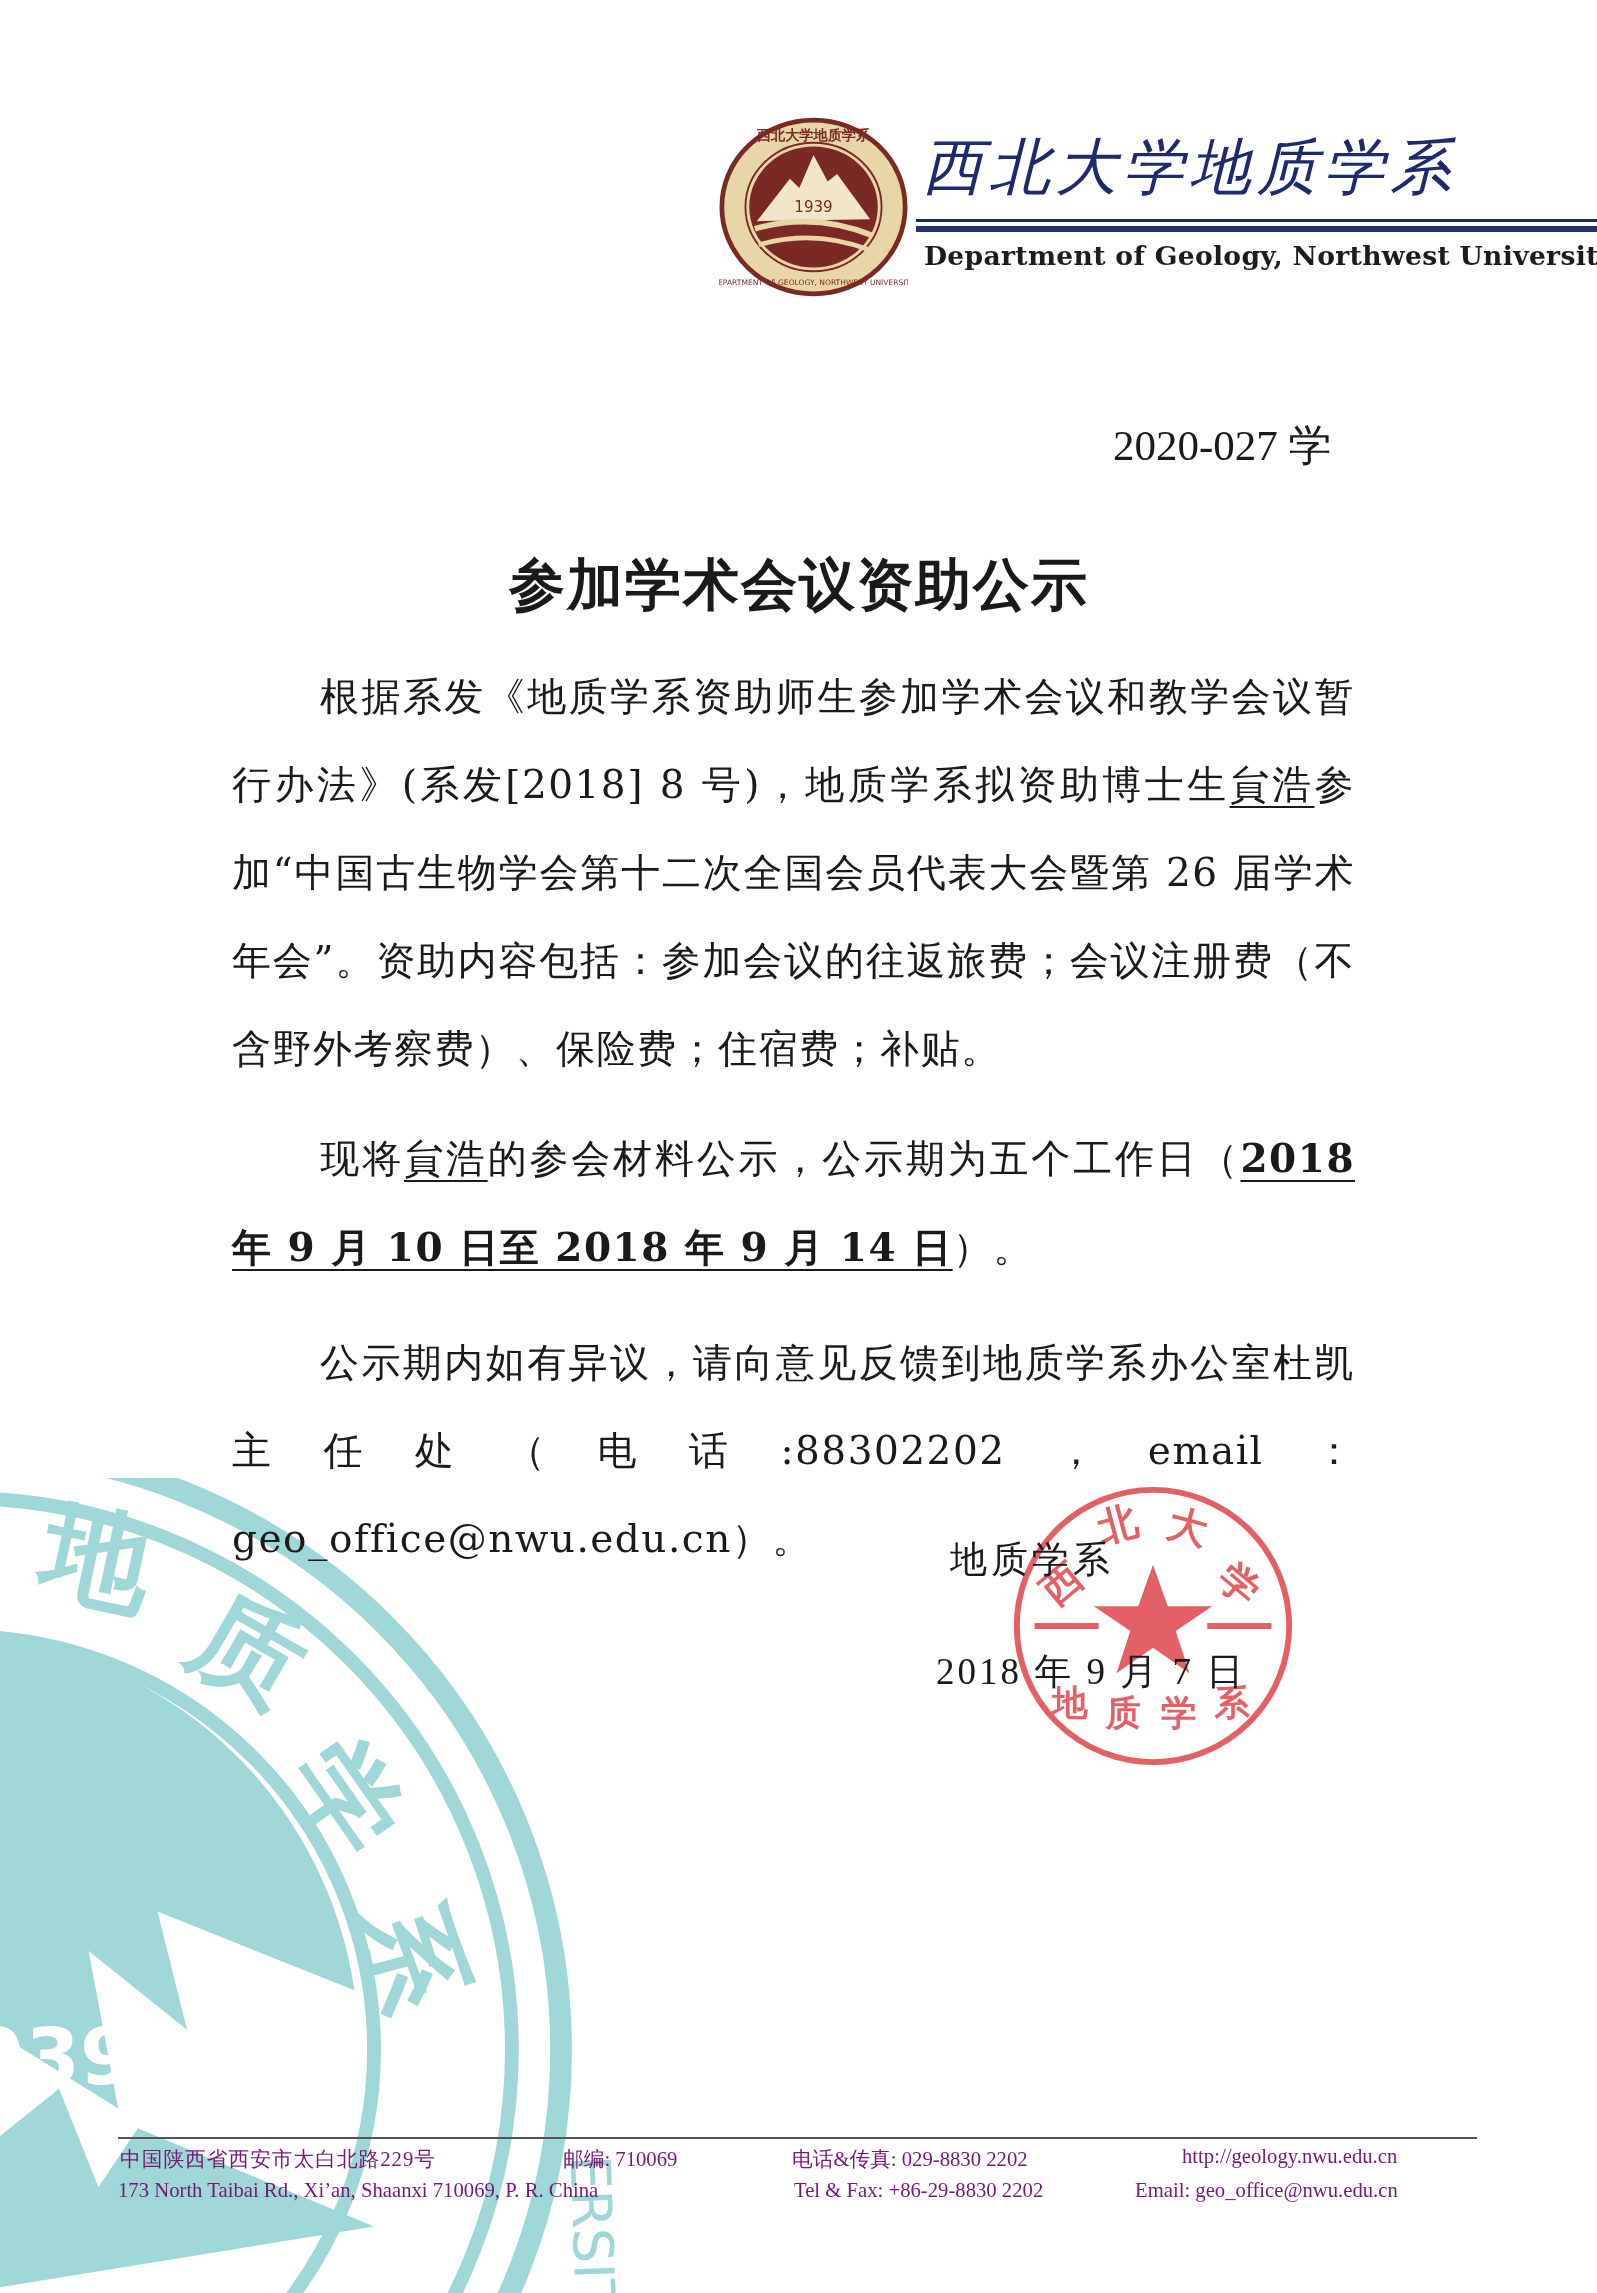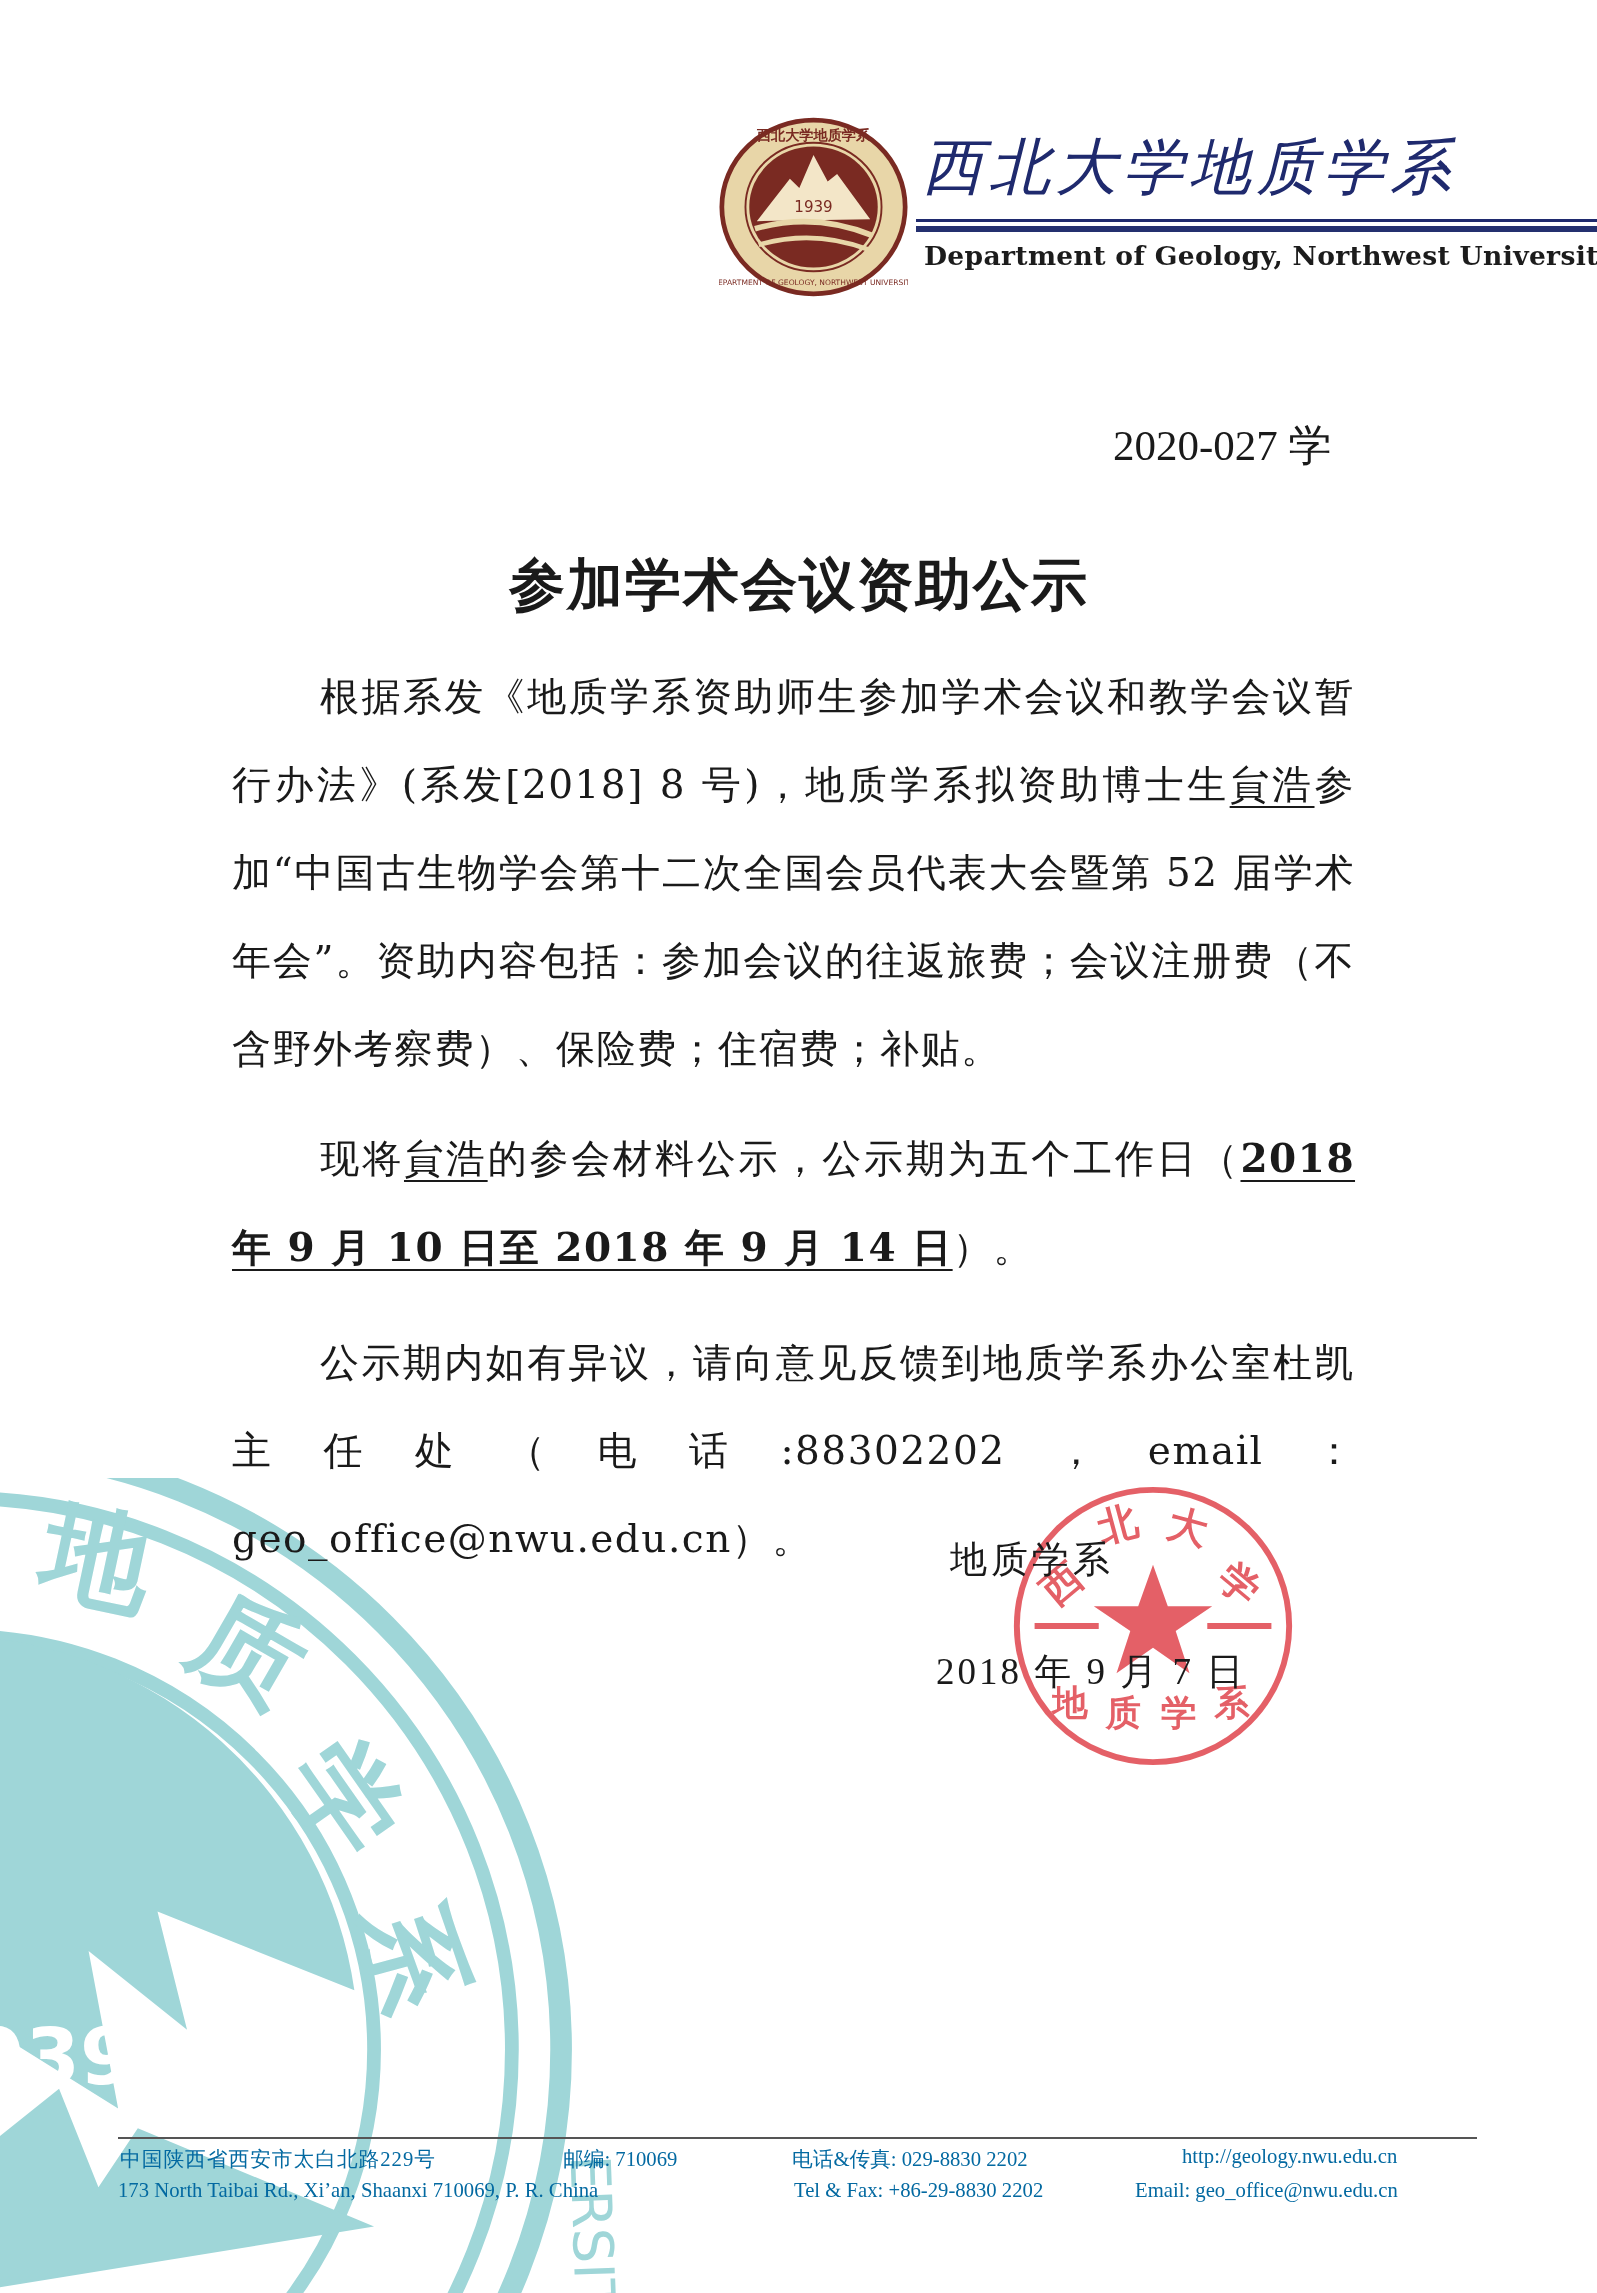--- a/index.html
+++ b/index.html
@@ -109,7 +109,7 @@
 
 <div id="doc-title" class="abs">参加学术会议资助公示</div>
 
-<div id="para-1" class="abs para"><span class="indent"></span><span>根据系发《地质学系资助师生参加学术会议和教学会议暂行办法》(系发[2018] 8 号)，地质学系拟资助博士生</span><span class="u">貟浩</span><span>参加“中国古生物学会第十二次全国会员代表大会暨第 52 届学术年会”。资助内容包括：参加会议的往返旅费；会议注册费（不含野外考察费）、保险费；住宿费；补贴。</span></div>
+<div id="para-1" class="abs para"><span class="indent"></span><span>根据系发《地质学系资助师生参加学术会议和教学会议暂行办法》(系发[2018] 8 号)，地质学系拟资助博士生</span><span class="u">貟浩</span><span>参加“中国古生物学会第十二次全国会员代表大会暨第 26 届学术年会”。资助内容包括：参加会议的往返旅费；会议注册费（不含野外考察费）、保险费；住宿费；补贴。</span></div>
 
 <div id="para-2" class="abs para"><span class="indent"></span><span>现将</span><span class="u">貟浩</span><span>的参会材料公示，公示期为五个工作日（</span><span class="u b">2018 年 9 月 10 日至 2018 年 9 月 14 日</span><span>）。</span></div>
 

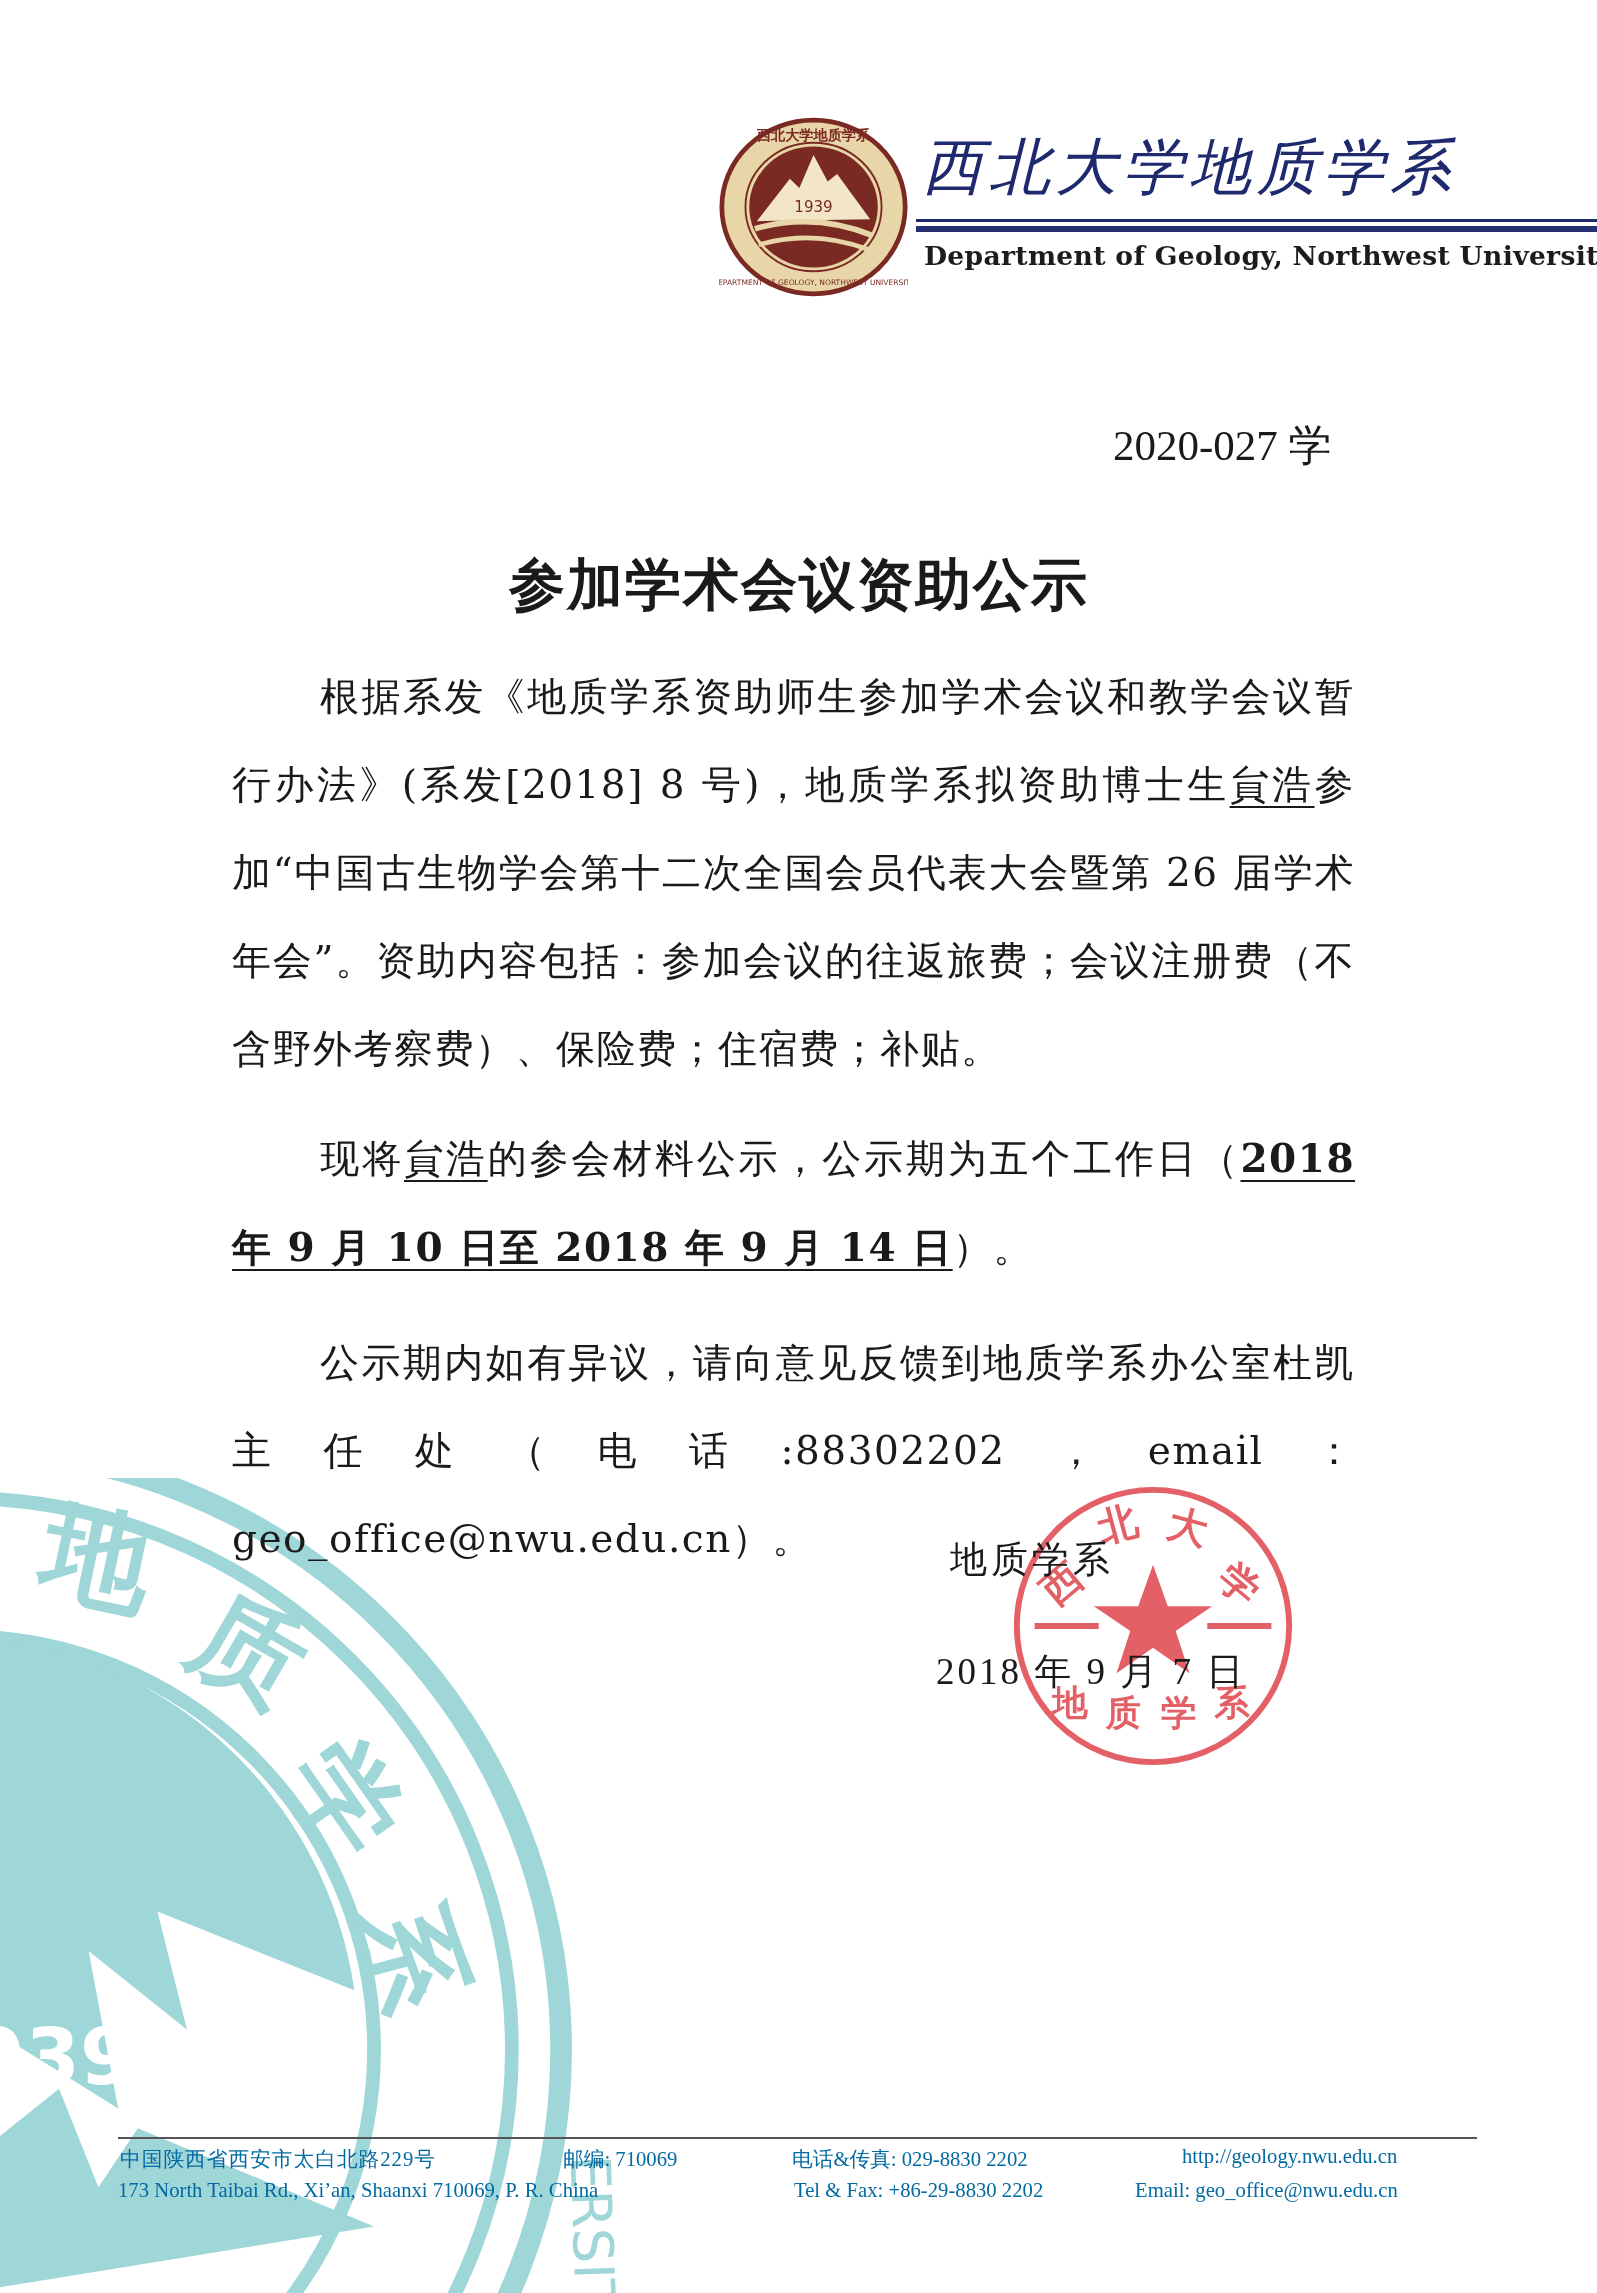--- a/index.html
+++ b/index.html
@@ -59,7 +59,7 @@
 
   
   #footer-rule { left: 118px; top: 2137px; width: 1359px; height: 2px; background: #555; }
-  .foot { font-size: 20.7px; color: #0369a1; white-space: nowrap; font-family: "Liberation Serif", serif; }
+  .foot { font-size: 20.7px; color: #701a75; white-space: nowrap; font-family: "Liberation Serif", serif; }
   #foot-addr-cn { left: 120px; top: 2145px; letter-spacing: 1px; }
   #foot-post-cn { left: 563px; top: 2145px; text-align: center; }
   #foot-tel-cn { left: 792px; top: 2145px; }

